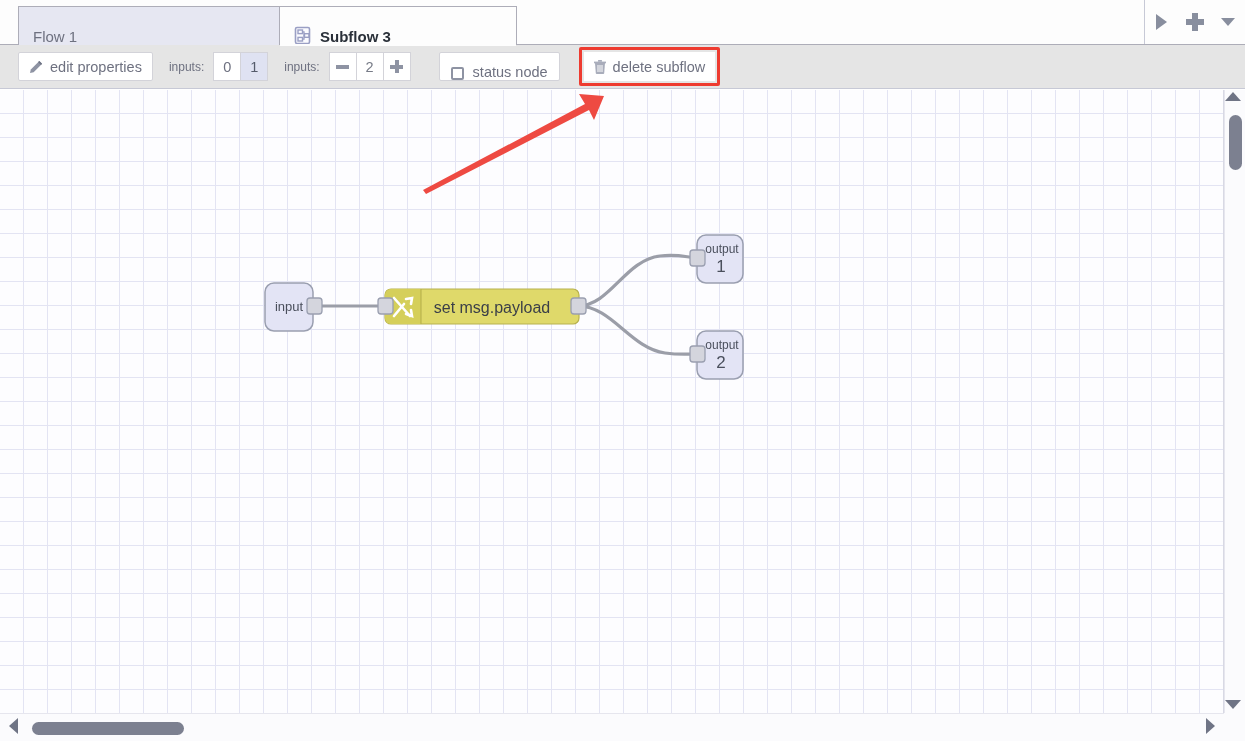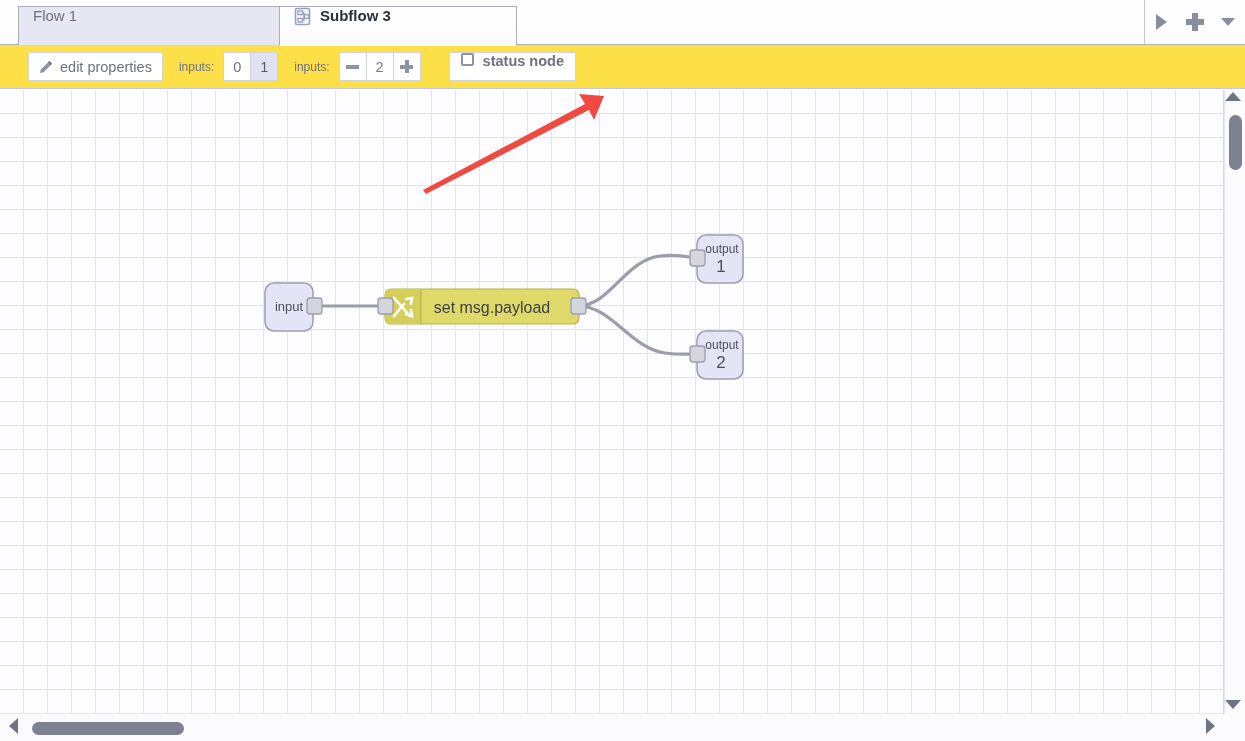--- a/index.html
+++ b/index.html
@@ -27,7 +27,7 @@
     position: relative;
     height: 39px;
     margin-top: 6px;
-    display: flex; align-items: flex-start;
+    display: flex; align-items: flex-end;
     padding: 0 14px;
     border: 1px solid #adadb8;
     border-bottom: none;

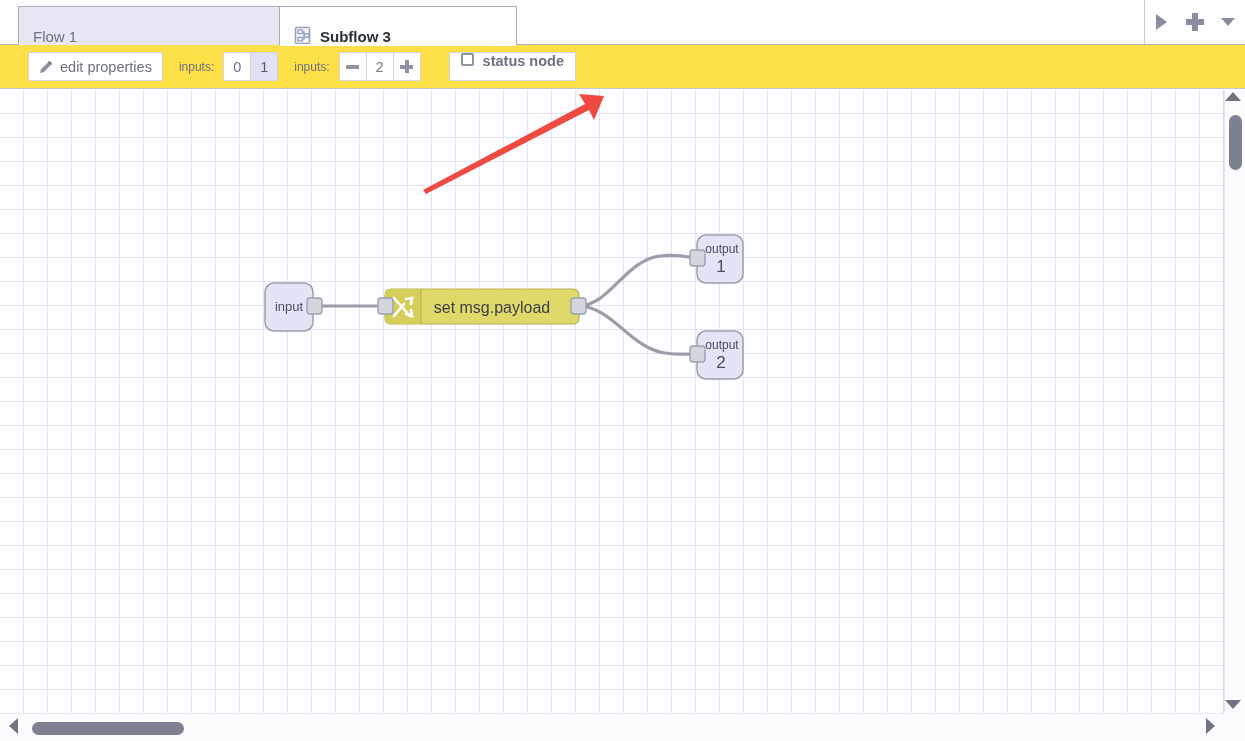--- a/index.html
+++ b/index.html
@@ -93,10 +93,10 @@
   
   .toolbar {
     position: absolute; left: 0; top: 45px; width: 1245px; height: 44px;
-    background: #fde047;
+    background: #e5e5e5;
     border-bottom: 1px solid #c7c9d6;
     display: flex; align-items: center;
-    padding-left: 28px;
+    padding-left: 18px;
     font-size: 14.5px;
     color: #6e7180;
   }

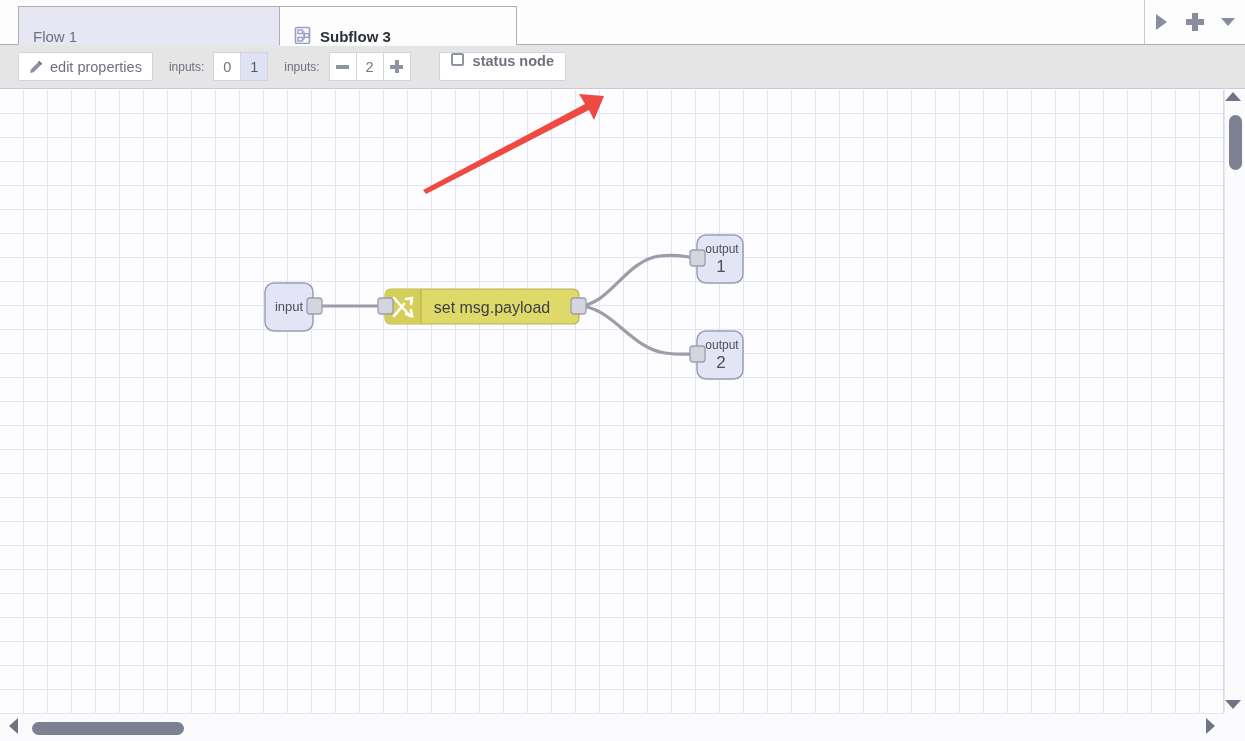--- a/index.html
+++ b/index.html
@@ -139,11 +139,10 @@
     height: 29px;
     border: 1px solid #d3d3d9;
     background: #fff;
-    display: inline-flex; align-items: flex-start;
+    display: inline-flex; align-items: flex-end;
     padding: 0 11px;
     cursor: pointer;
     border-radius: 2px;
-    font-weight: bold;
   }
   .chk {
     width: 13px; height: 13px;

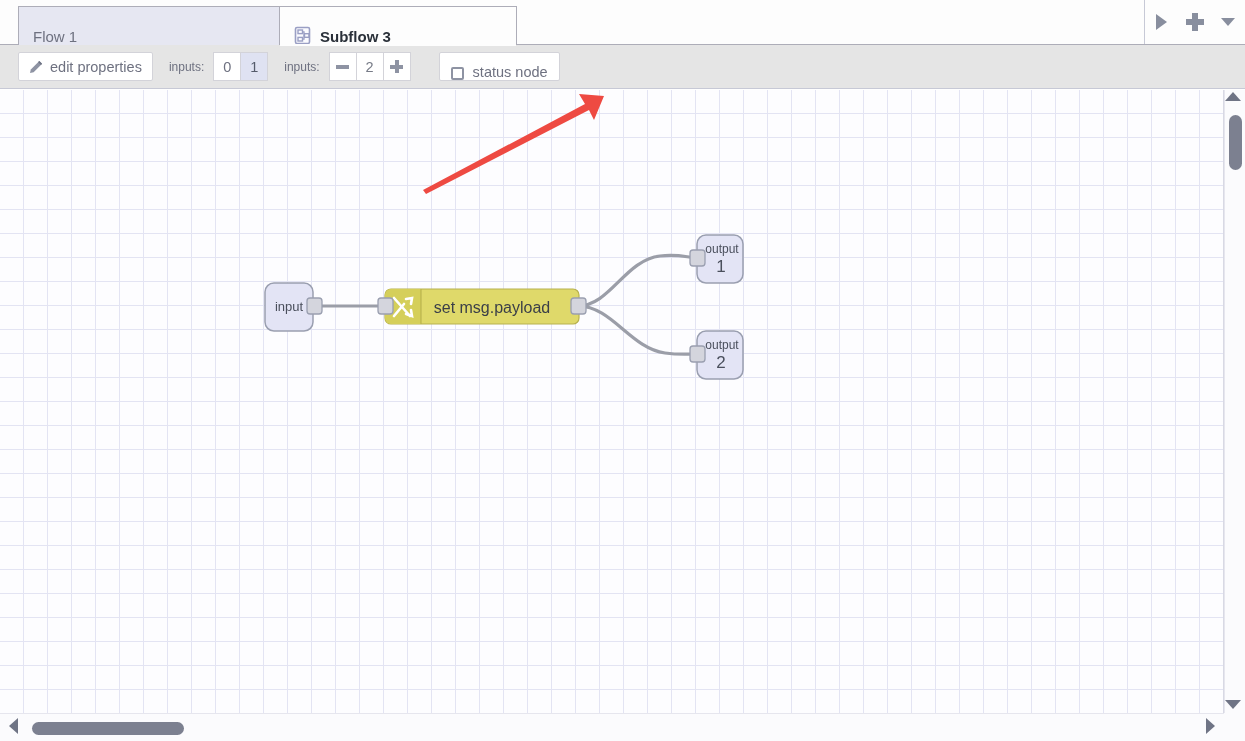--- a/index.html
+++ b/index.html
@@ -310,6 +310,19 @@
       <span>status node</span>
     </div>
 
+    <div class="del-wrap">
+      <div class="del-btn">
+        <svg class="trash-icon" viewBox="0 0 12 14">
+          <path d="M1 3 H11 L10.2 13.2 Q10.1 14 9.3 14 H2.7 Q1.9 14 1.8 13.2 Z" fill="#a9adbb"></path>
+          <rect x="0" y="1.6" width="12" height="1.7" fill="#a9adbb"></rect>
+          <rect x="4" y="0" width="4" height="1.8" rx="0.5" fill="#a9adbb"></rect>
+          <rect x="3.5" y="5" width="1" height="7" fill="#fdfdfd"></rect>
+          <rect x="5.5" y="5" width="1" height="7" fill="#fdfdfd"></rect>
+          <rect x="7.5" y="5" width="1" height="7" fill="#fdfdfd"></rect>
+        </svg>
+        <span>delete subflow</span>
+      </div>
+    </div>
   </div>
 
   <div class="canvas-outer">

